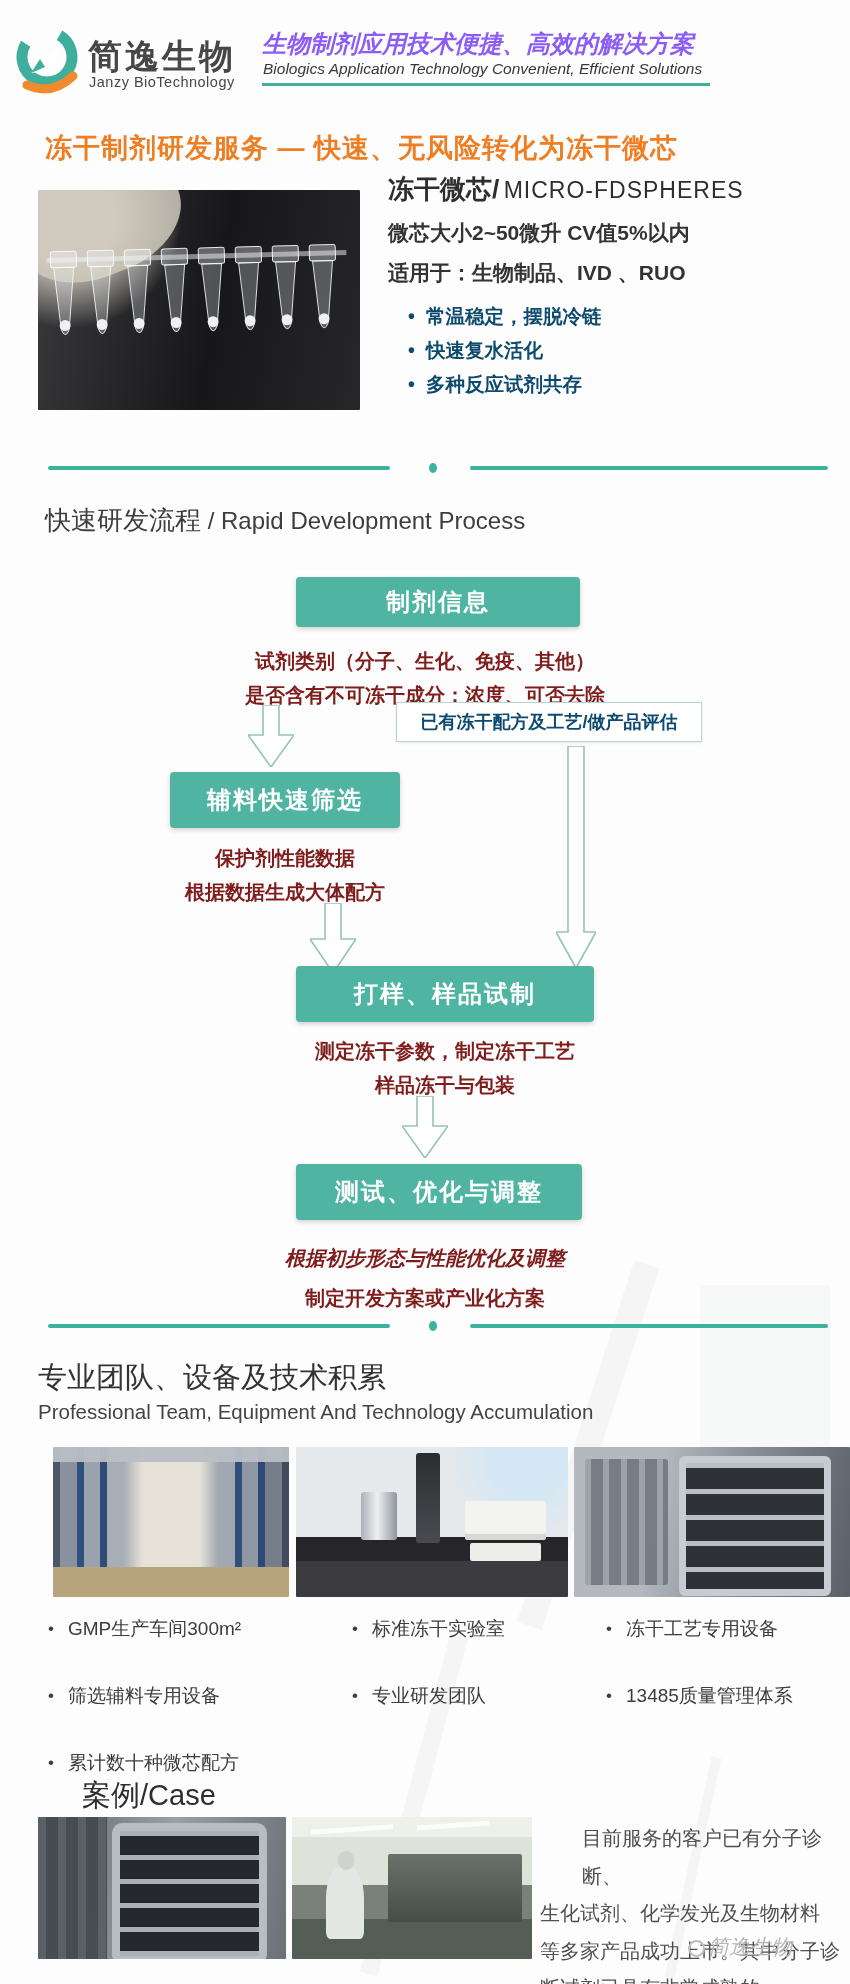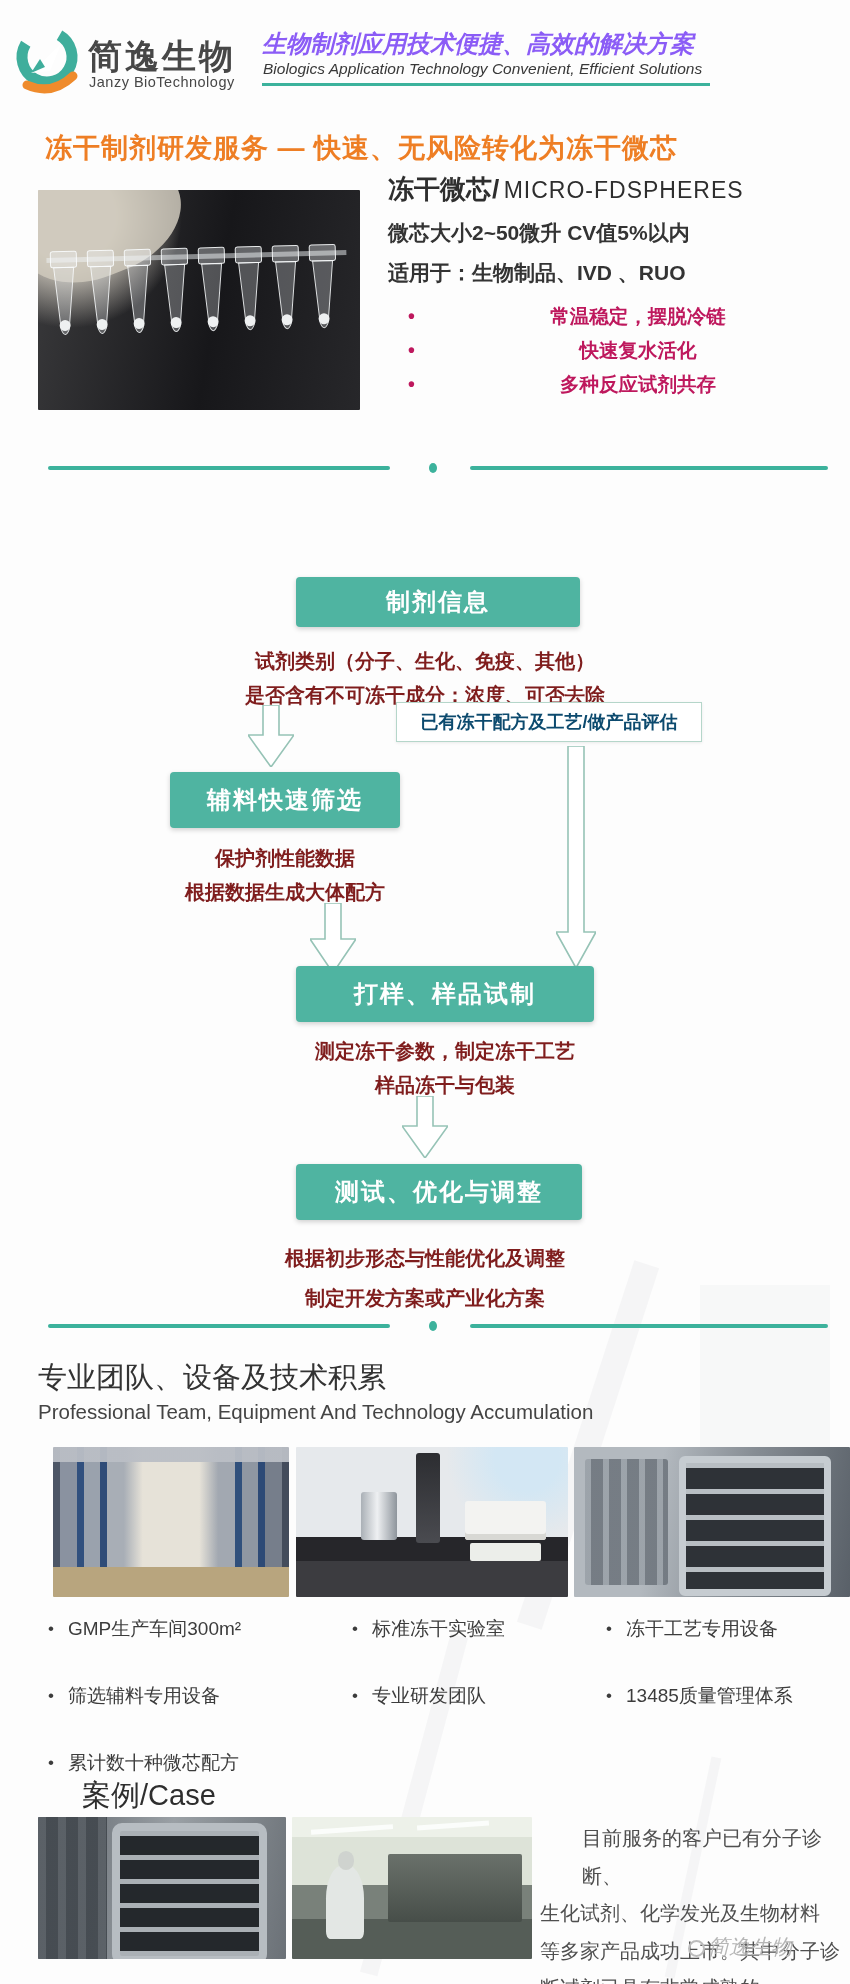--- a/index.html
+++ b/index.html
@@ -30,7 +30,7 @@
   .prod-title-en{font-size:23px;color:#2e2e2e;letter-spacing:1px;}
   .spec{font-size:21px;font-weight:bold;color:#333;margin-top:12px;}
   .s1-bullets{margin-top:12px;}
-  .blt{position:relative;padding-left:38px;font-size:19.5px;font-weight:bold;color:#be185d;line-height:34px;text-align:center;}
+  .blt{position:relative;padding-left:38px;font-size:19.5px;font-weight:bold;color:#0c4a6e;line-height:34px;}
   .blt::before{content:"•";position:absolute;left:20px;}
 
   

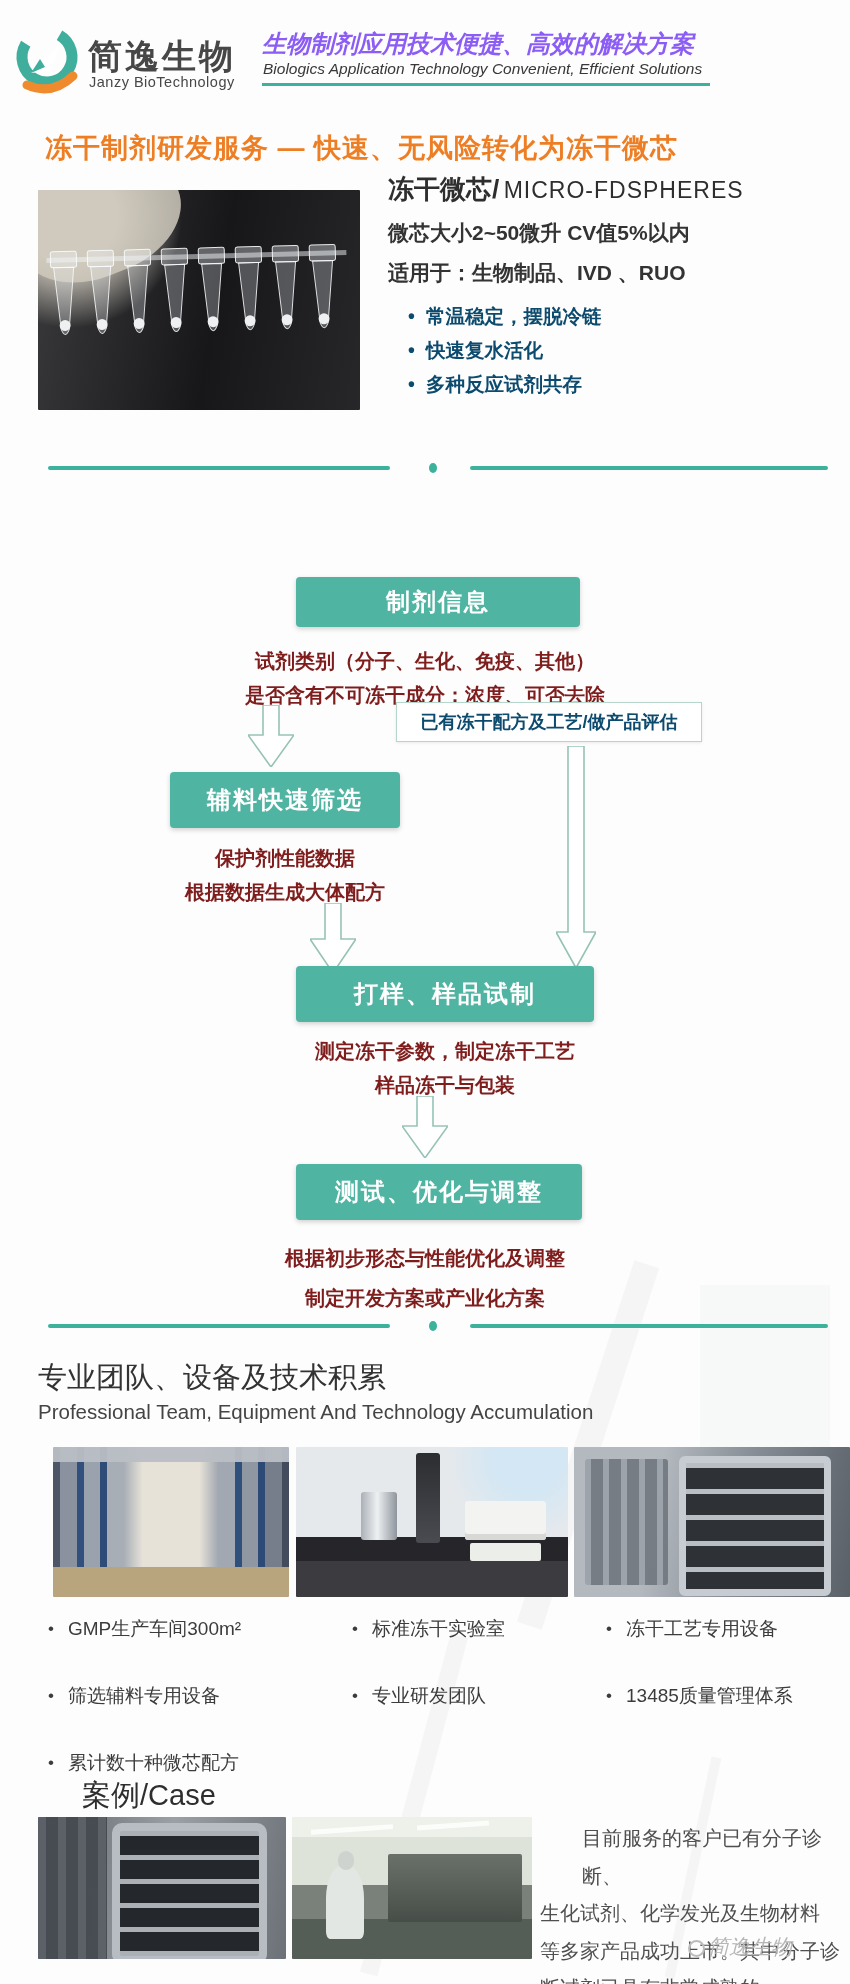--- a/index.html
+++ b/index.html
@@ -158,6 +158,9 @@
   <div class="div-dot" style="left:429px;top:463px;"></div>
   <div class="div-line" style="left:470px;top:466px;width:358px;"></div>
 
+  <div class="abs" style="left:45px;top:503px;">
+    <span class="s2-title-cn">快速研发流程</span><span class="s2-title-en"> / Rapid Development Process</span>
+  </div>
 
   <div class="flow-box" style="left:296px;top:577px;width:284px;height:50px;line-height:50px;">制剂信息</div>
   <div class="flow-note" style="left:60px;top:648px;width:730px;">试剂类别（分子、生化、免疫、其他）</div>

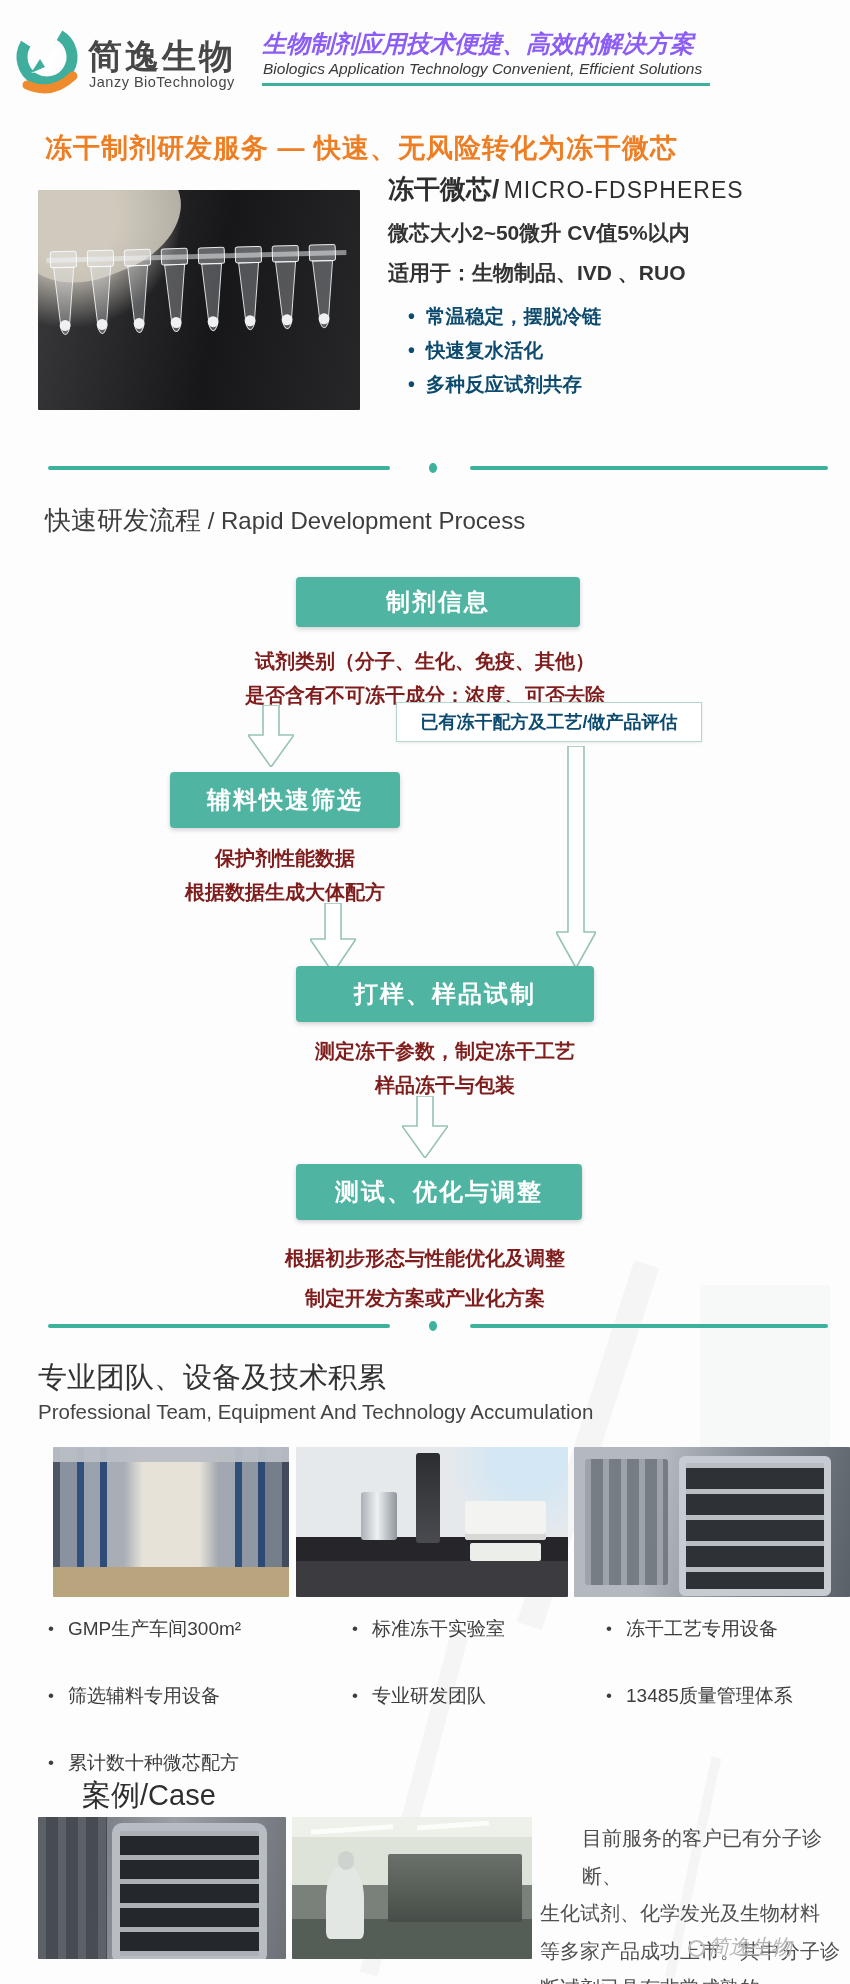--- a/index.html
+++ b/index.html
@@ -193,7 +193,7 @@
   </svg>
 
   <div class="flow-box" style="left:296px;top:1164px;width:286px;height:56px;line-height:56px;">测试、优化与调整</div>
-  <div class="flow-note" style="left:210px;top:1245px;width:430px;">根据初步形态与性能优化及调整</div>
+  <div class="flow-note" style="left:210px;top:1245px;width:430px;font-style:italic;">根据初步形态与性能优化及调整</div>
   <div class="flow-note" style="left:210px;top:1285px;width:430px;">制定开发方案或产业化方案</div>
 
   <div class="div-line" style="left:48px;top:1324px;width:342px;"></div>

